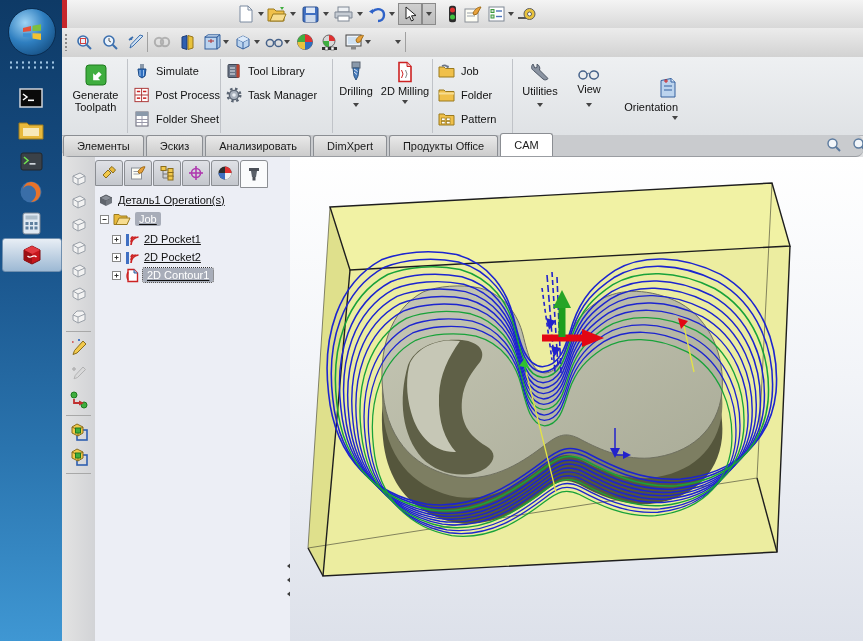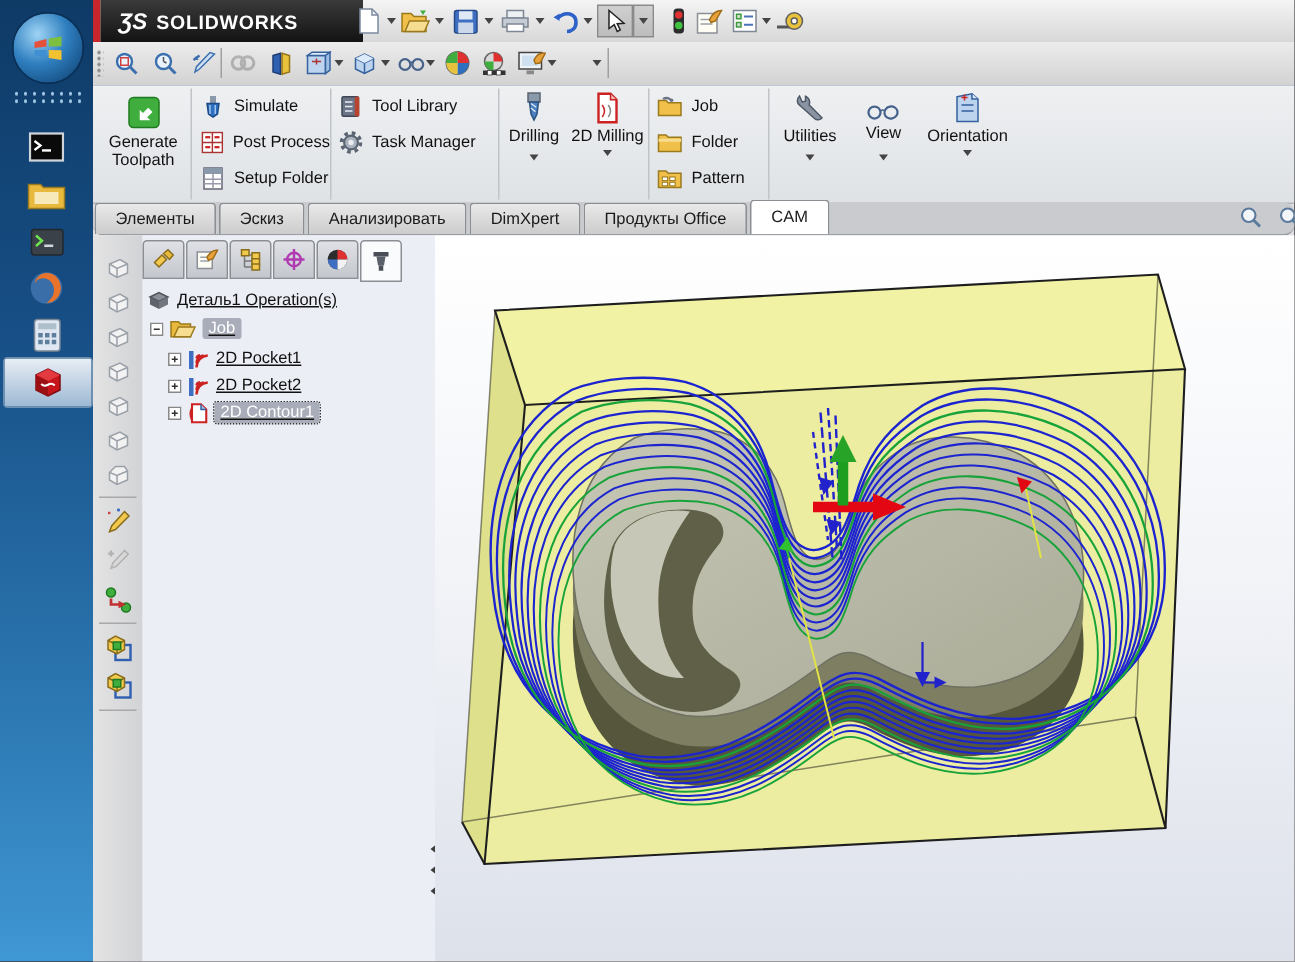--- a/index.html
+++ b/index.html
@@ -144,10 +144,6 @@
 
     <div class="titlebar abs">
       <div class="redstripe abs"></div>
-      <div class="brandbox abs">
-        <span class="brandlogo">ƷS</span>
-        <span class="brandname">SOLIDWORKS</span>
-      </div>
       <div class="brandarrow abs"></div>
       <div class="t1btn abs" style="left:172px;">
         <svg width="16" height="18" viewBox="0 0 16 18">

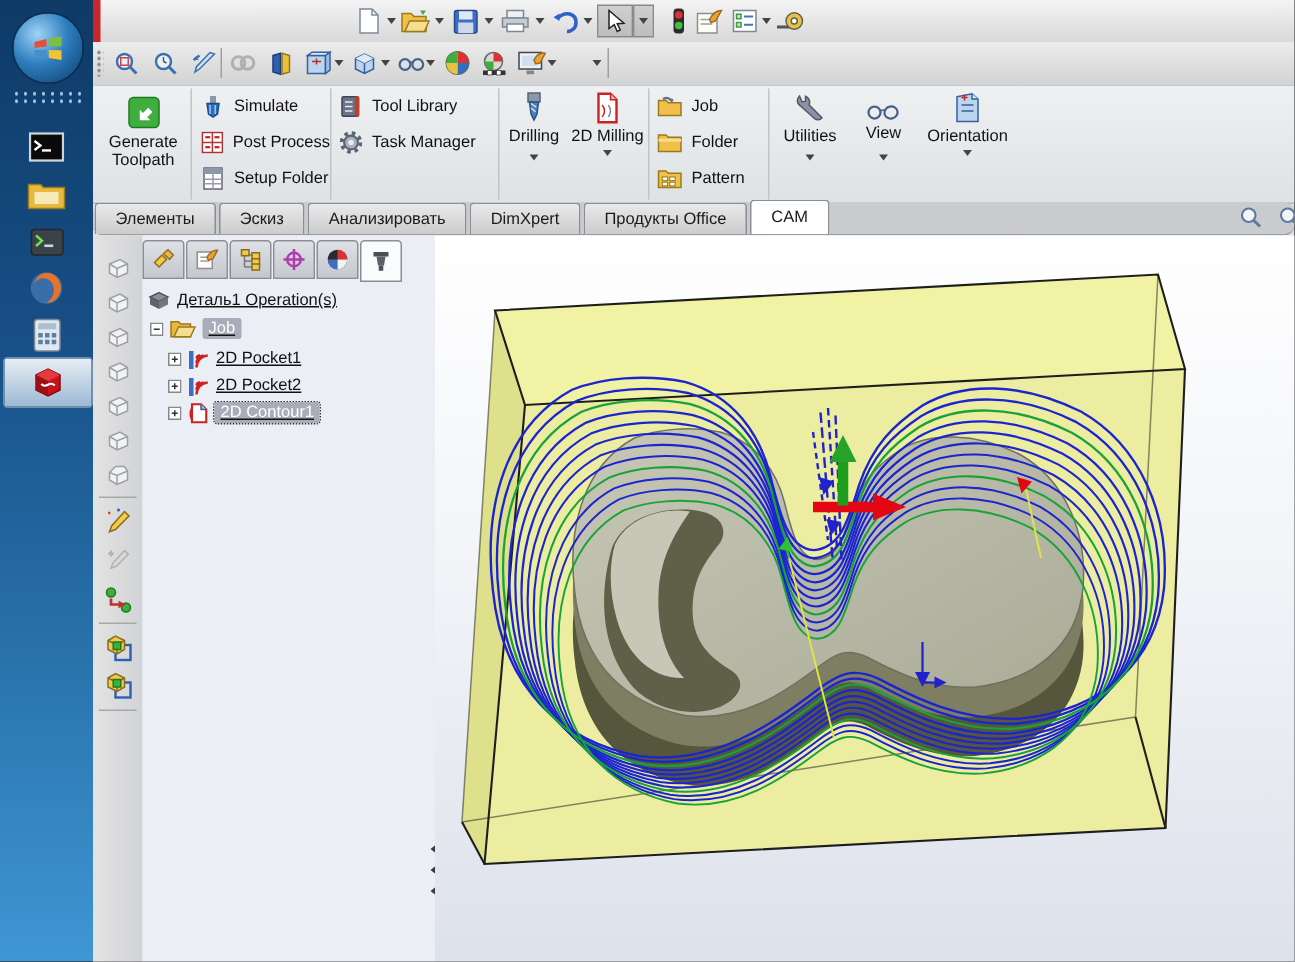--- a/index.html
+++ b/index.html
@@ -458,7 +458,7 @@
         <div class="rlabel">View</div>
         <div class="dd rldd" style="margin-top:8px;"></div>
       </div>
-      <div class="rlarge" style="left:100px;top:2px;width:66px;">
+      <div class="rlarge" style="left:100px;top:18px;width:66px;align-items:flex-end;">
         <svg width="20" height="22" viewBox="0 0 20 22">
           <path d="M3 3.5 L13 1.5 L17 5 L17 20 L3 20 Z" fill="#bcd4ee" stroke="#35619e"></path>
           <path d="M13 1.5 L13 5 L17 5" fill="#dceafa" stroke="#35619e"></path>

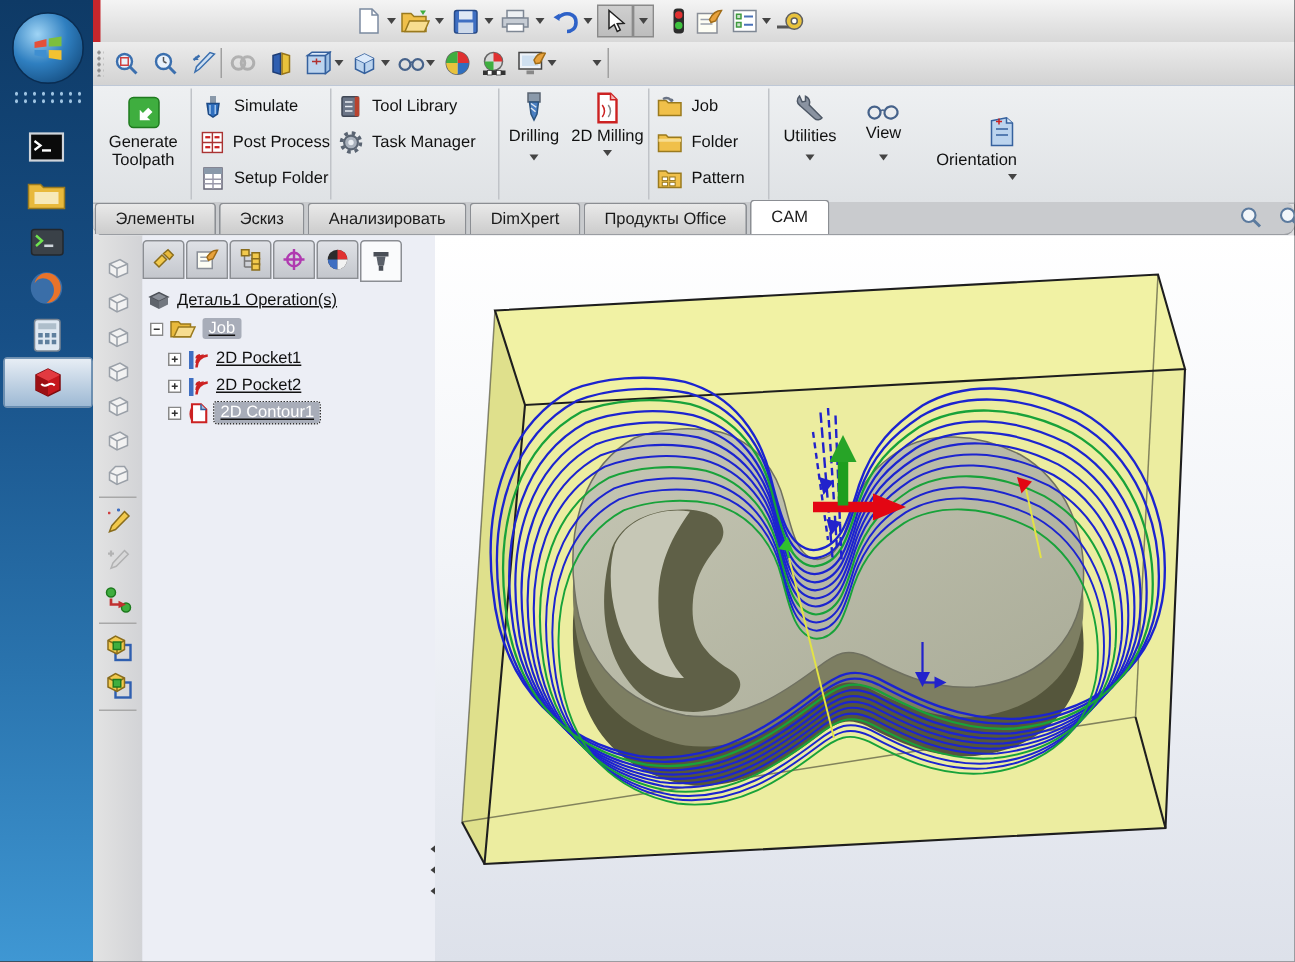--- a/index.html
+++ b/index.html
@@ -363,7 +363,7 @@
             <line x1="2" y1="11.5" x2="14" y2="11.5" stroke="#99a"></line>
             <line x1="8" y1="5" x2="8" y2="15" stroke="#99a"></line>
         </svg>
-        <span>Setup Folder</span>
+        <span>Folder Sheet</span>
       </div>
     </div>
 

